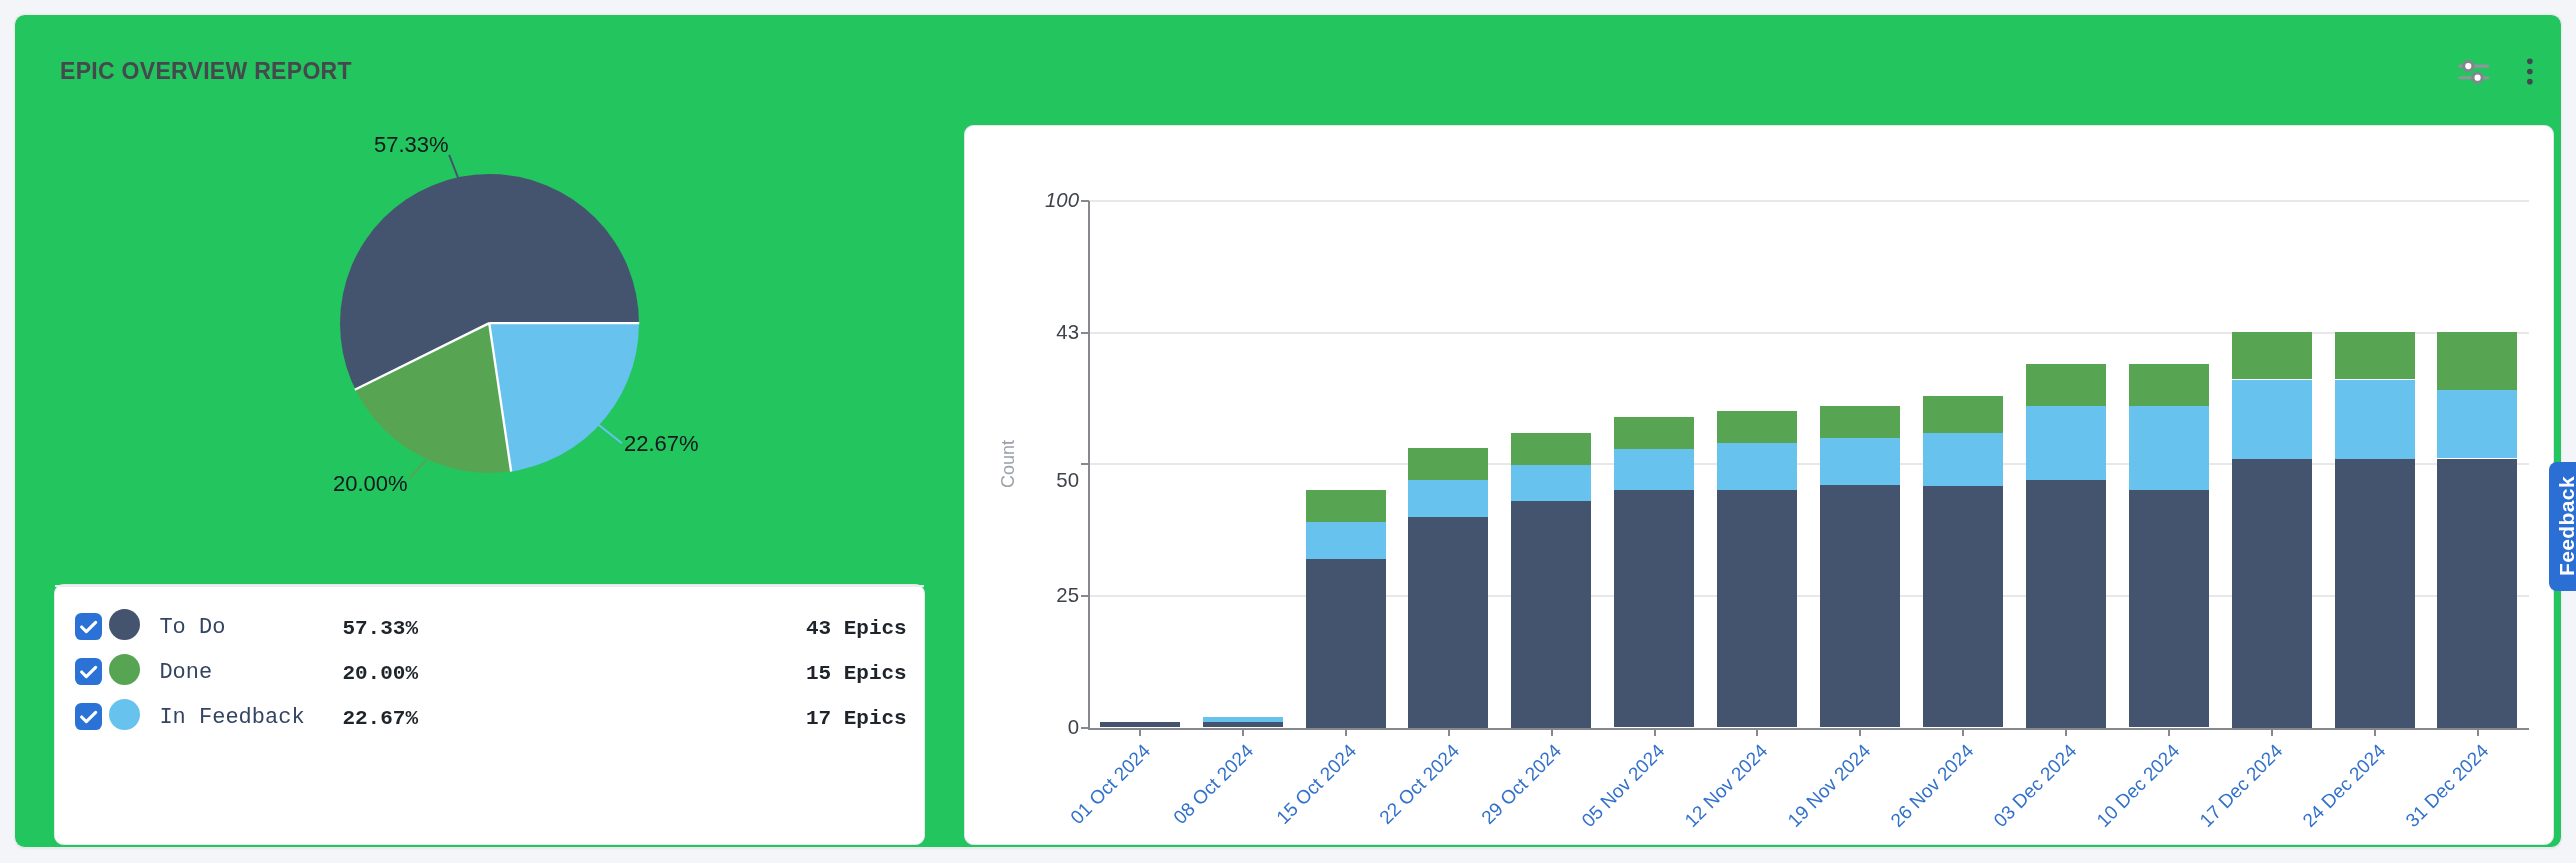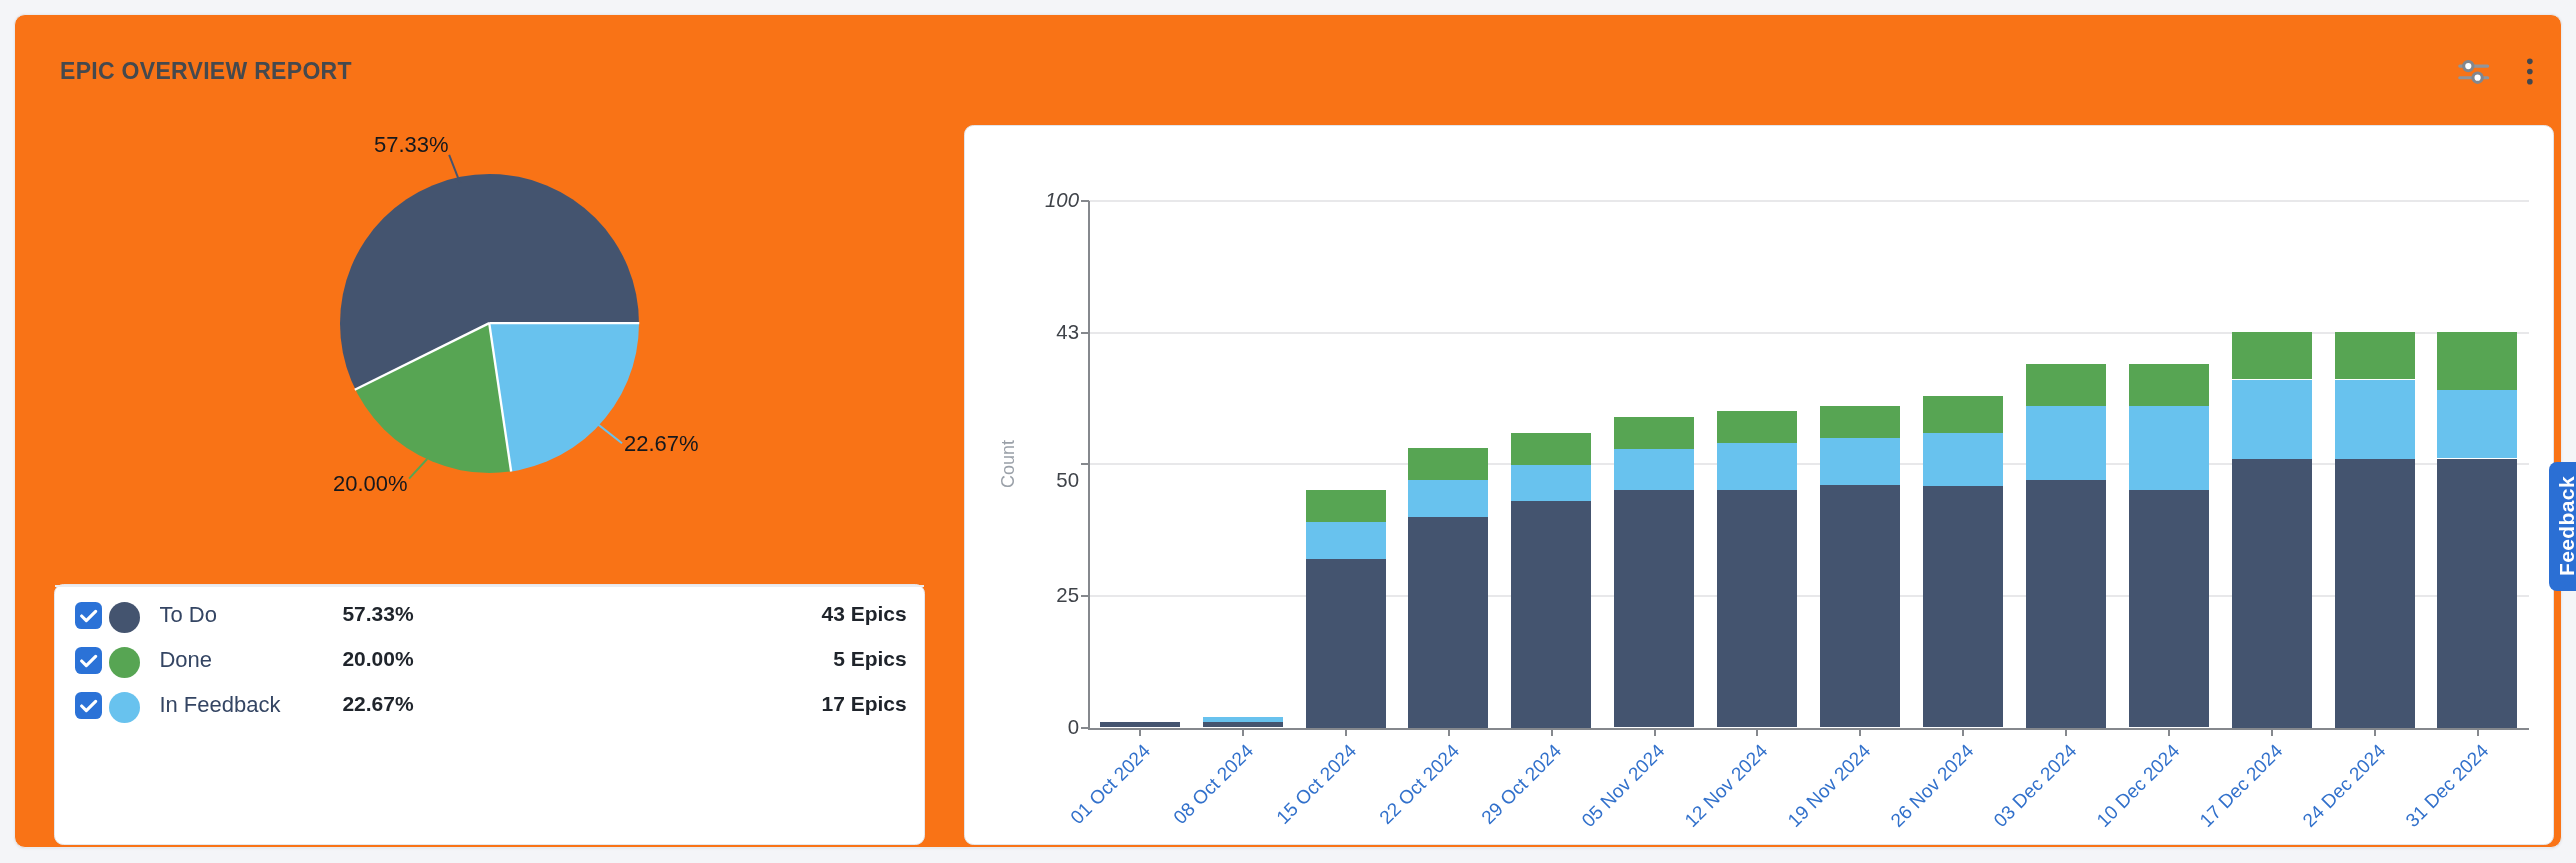--- a/index.html
+++ b/index.html
@@ -9,7 +9,7 @@
 
   
   .widget-card { position:absolute; left:14px; top:14px; width:2548px; height:834px;
-    background:#f97316; border:0.8px solid #eaebee; border-radius:11px;
+    background:#22c55e; border:0.8px solid #eaebee; border-radius:11px;
     box-shadow:0 0.8px 2.4px rgba(9,30,66,.06); }
 
   .report-title { position:absolute; left:45px; top:43px; font-size:23px; font-weight:600;

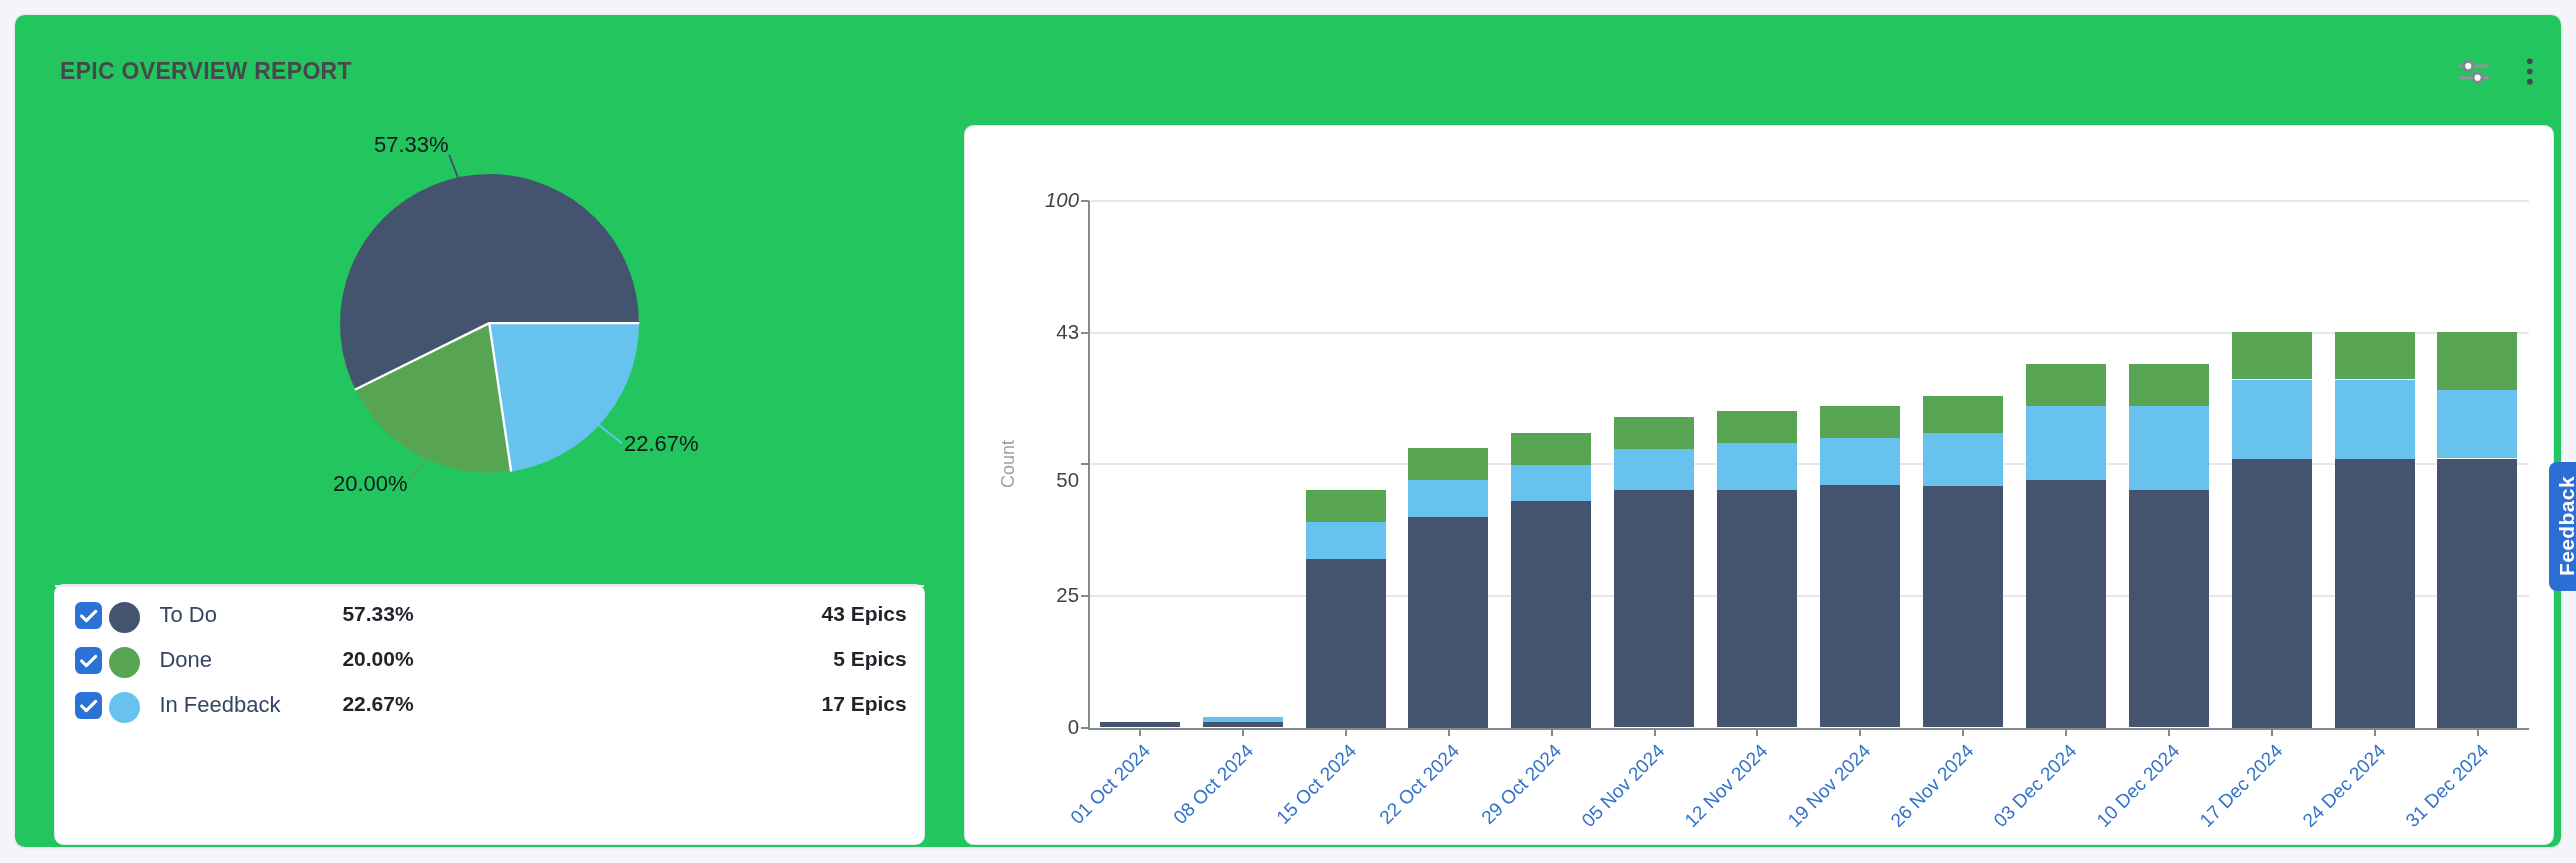--- a/index.html
+++ b/index.html
@@ -32,7 +32,7 @@
   .legend-header { display:flex; align-items:center; height:58px; padding:0 17.3px 0 20.4px; }
   .legend-divider { height:1.6px; background:#ebedf0; width:100%; }
   .legend-rows { padding:15.7px 0 0 0; }
-  .legend-row { display:flex; align-items:flex-start; height:38px; margin-bottom:7px; padding:0 17.3px 0 20.4px; cursor:pointer; }
+  .legend-row { display:flex; align-items:flex-end; height:38px; margin-bottom:7px; padding:0 17.3px 0 20.4px; cursor:pointer;font-family:Liberation Mono, monospace; }
   .checkbox { width:27px; height:27px; border-radius:6.3px; display:flex; align-items:center; justify-content:center; flex:0 0 auto; cursor:pointer; }
   .checkbox.blue { background:#2b72d7; }
   .checkbox.gray { background:#6d7689; }

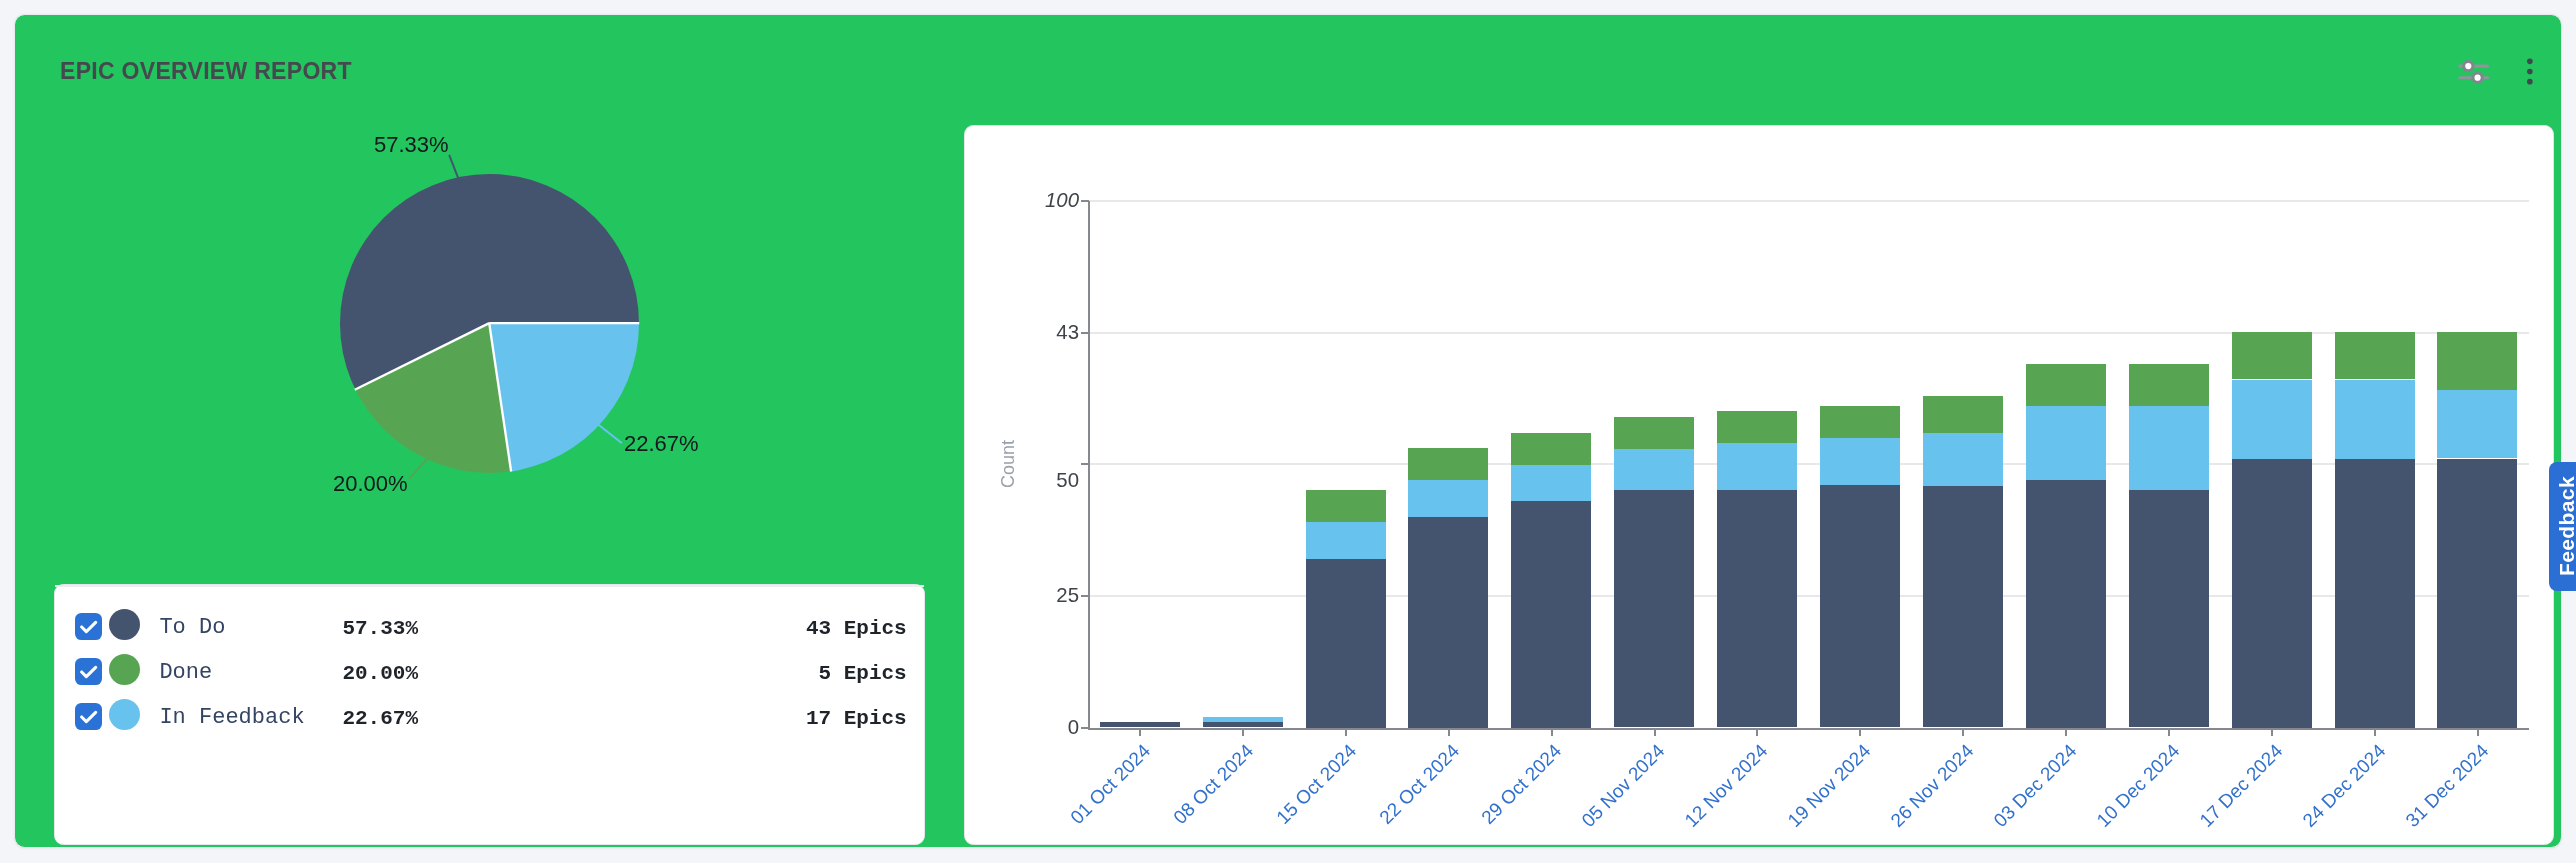--- a/index.html
+++ b/index.html
@@ -126,7 +126,7 @@
           <span class="swatch" style="background-color: rgb(87, 165, 83);"></span>
           <span class="legend-label">Done</span>
           <span class="legend-pct">20.00%</span>
-          <span class="legend-count">5 Epics</span>
+          <span class="legend-count">15 Epics</span>
         </div>
 
         <div class="legend-row">

